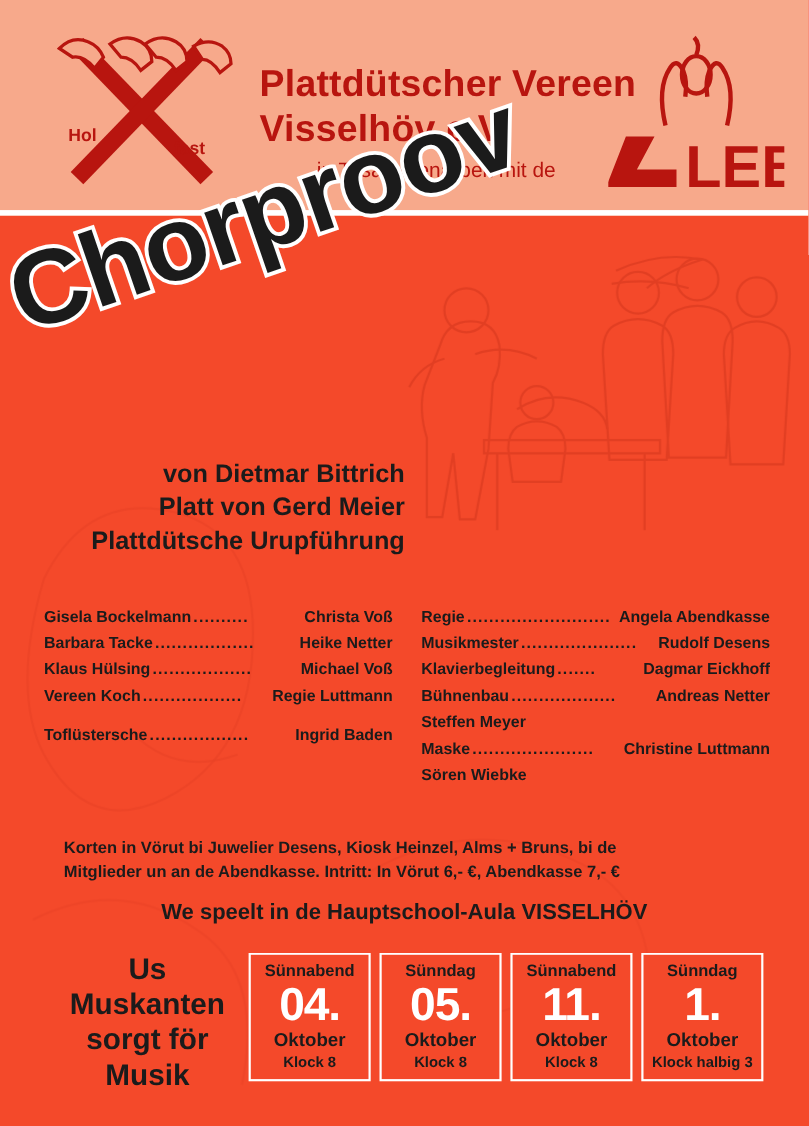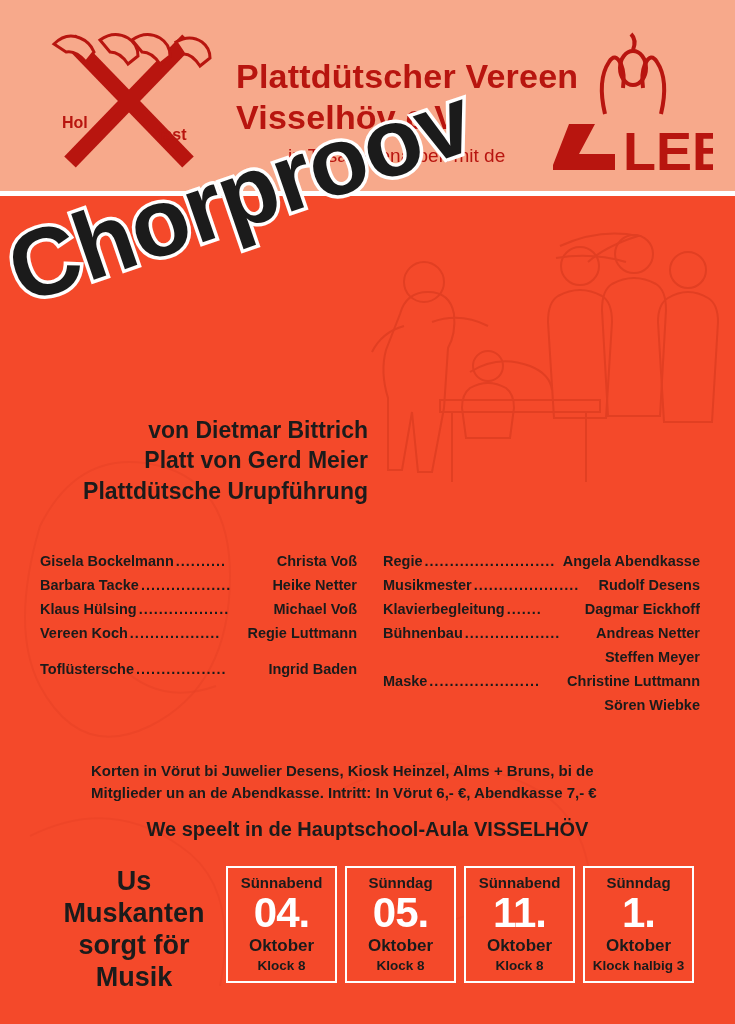--- a/index.html
+++ b/index.html
@@ -150,7 +150,7 @@
   }
   .cast-row .val { flex: 0 0 auto; }
   .cast-row.gap-top { margin-top: 20px; }
-  .cast-row.right-only { justify-content: flex-end; }
+  .cast-row.right-only { justify-content: flex-start; }
 
   
   .info {

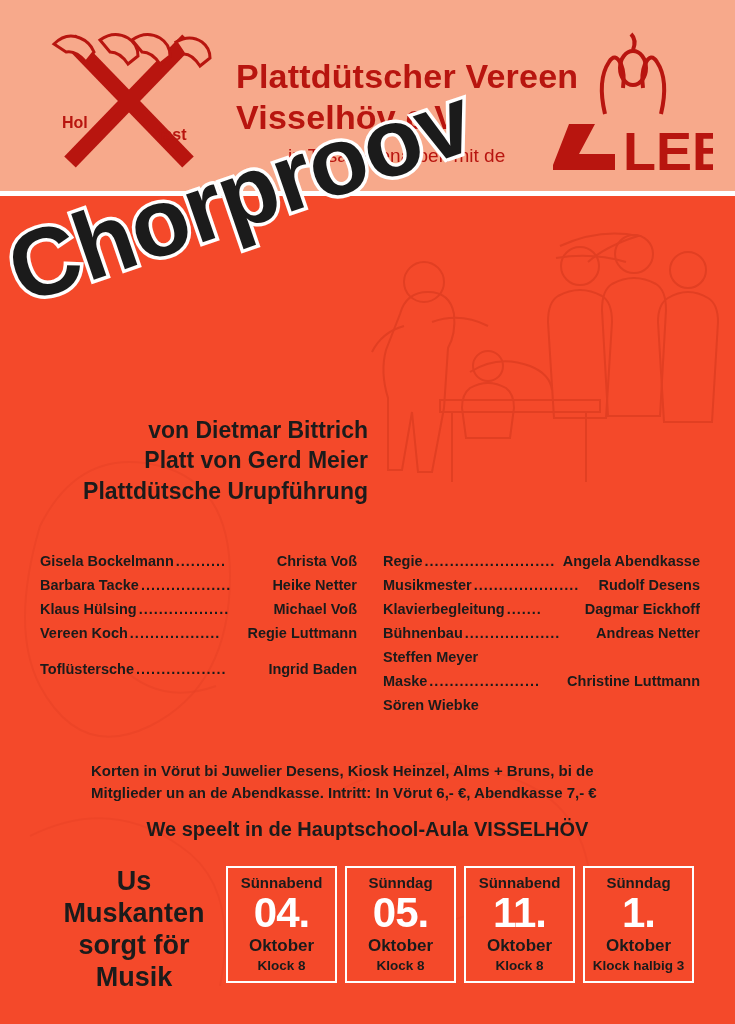--- a/index.html
+++ b/index.html
@@ -162,7 +162,6 @@
     font-size: 15px;
     font-weight: bold;
     line-height: 1.45;
-    margin-left: 33px;
   }
   .venue {
     position: absolute;

